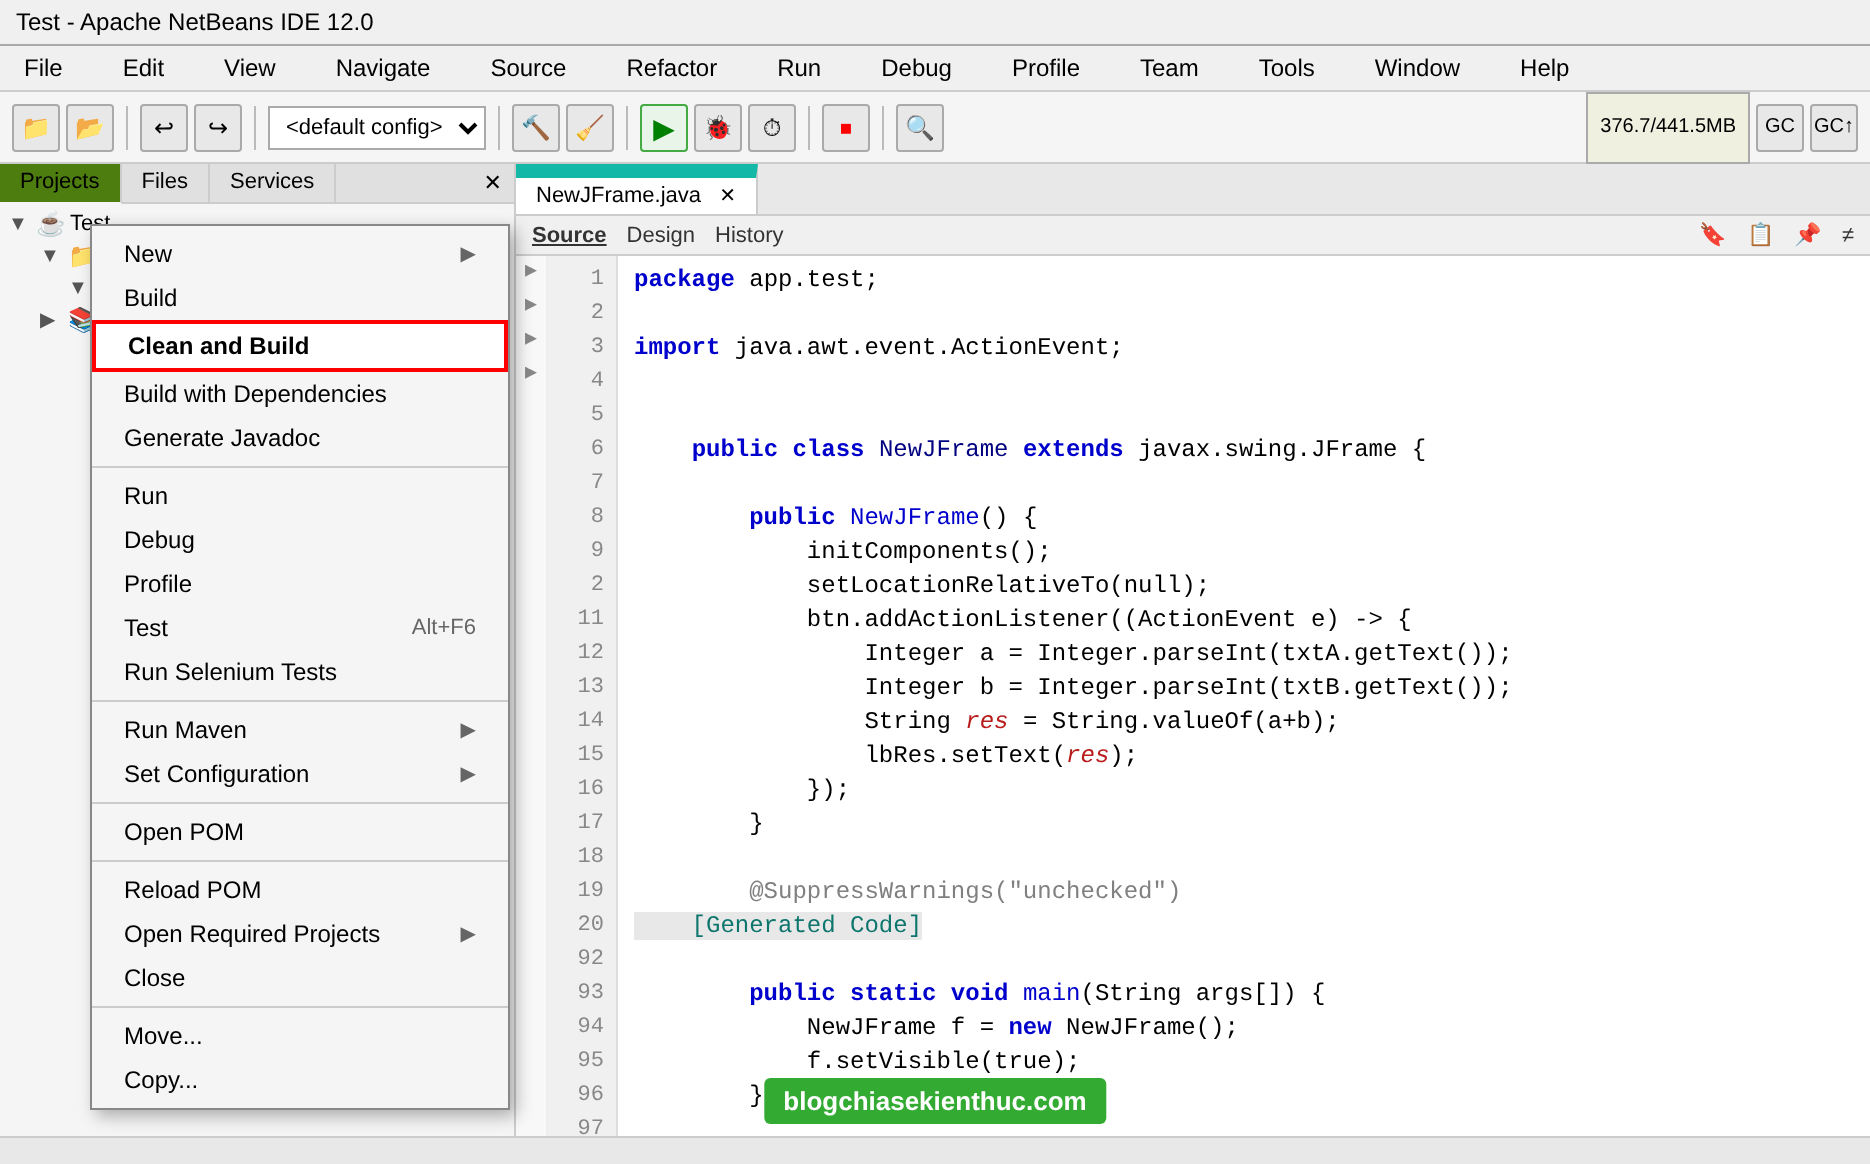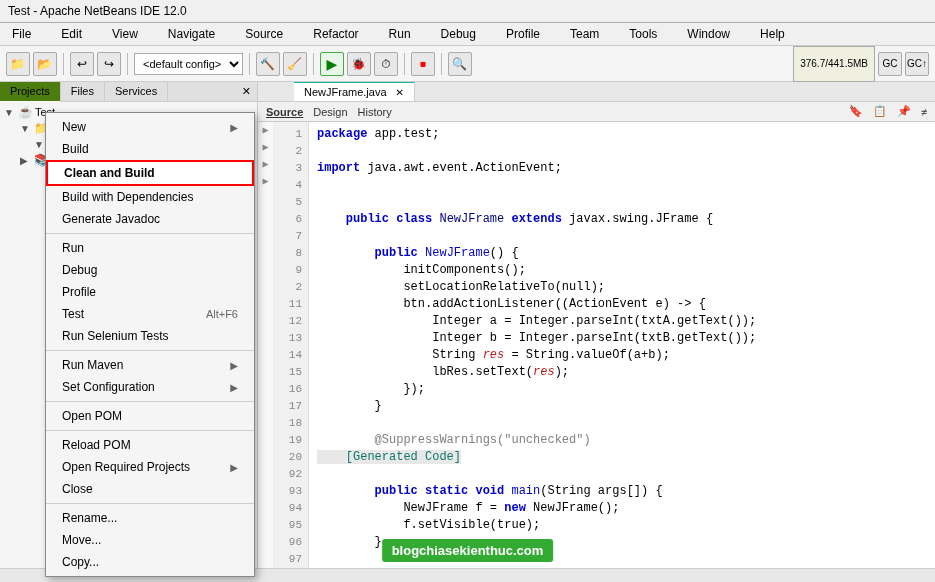--- a/index.html
+++ b/index.html
@@ -167,8 +167,7 @@
     }
     .editor-tab.active {
       background: white;
-      border-top: 1px solid #14b8a6;
-      margin-left: 36px;
+      border-top: 7px solid #14b8a6;
     }
     .editor-toolbar {
       display: flex;

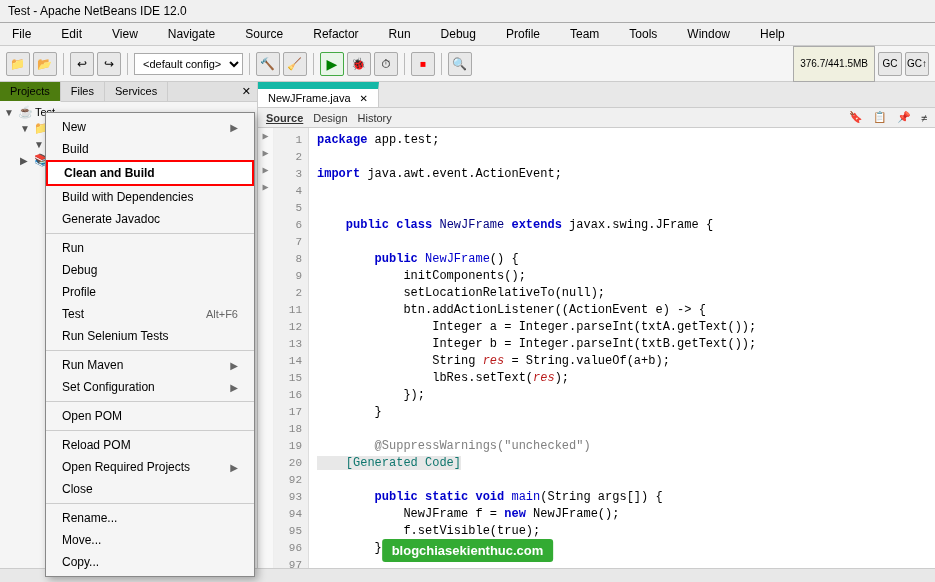--- a/index.html
+++ b/index.html
@@ -410,9 +410,6 @@
       </div>
       <div class="cm-separator"></div>
       <div class="cm-item">
-        <span>Rename...</span>
-      </div>
-      <div class="cm-item">
         <span>Move...</span>
       </div>
       <div class="cm-item">

